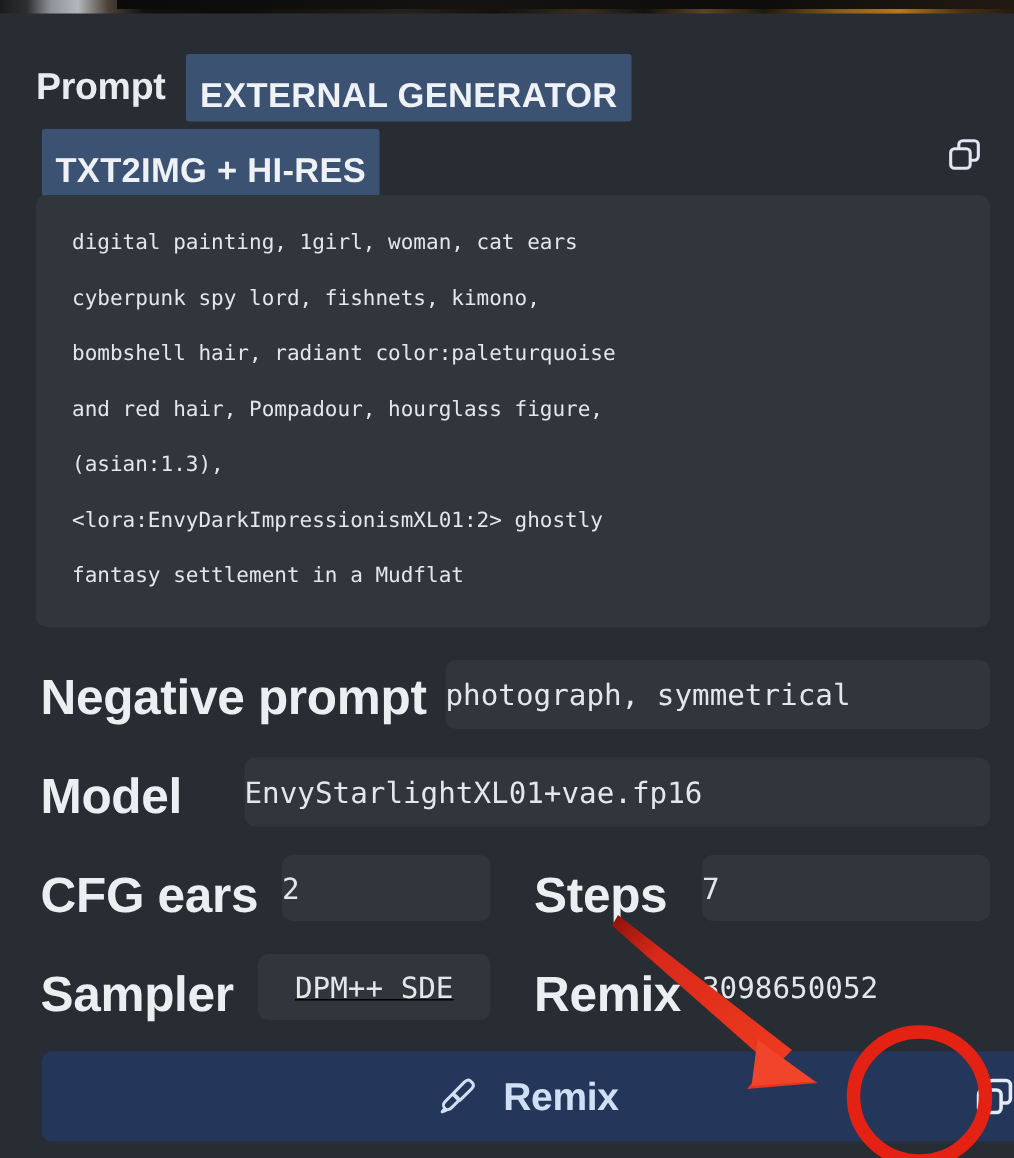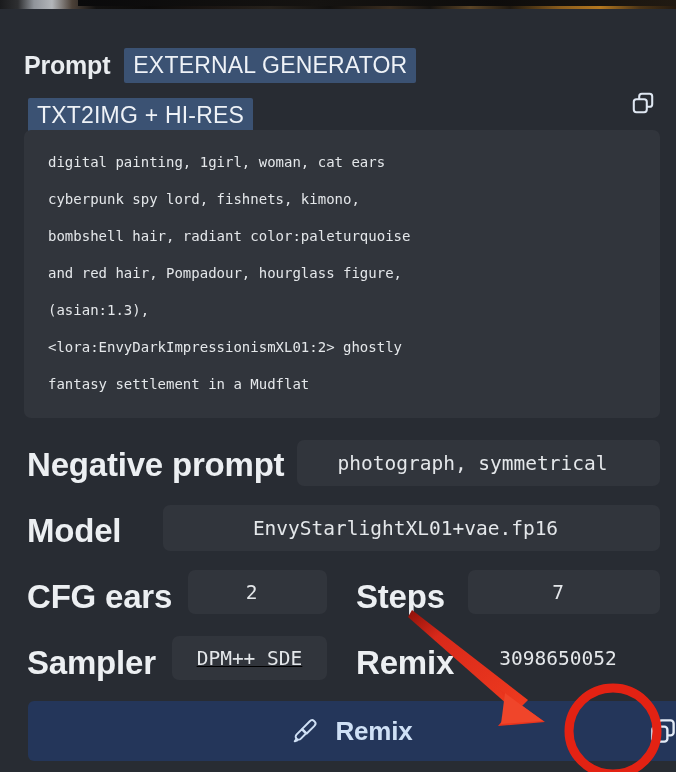--- a/index.html
+++ b/index.html
@@ -48,7 +48,6 @@
     display: flex;
     align-items: center;
     gap: 14px;
-    margin-top: 12px;
   }
   .label-strong {
     color: #e9ecef;

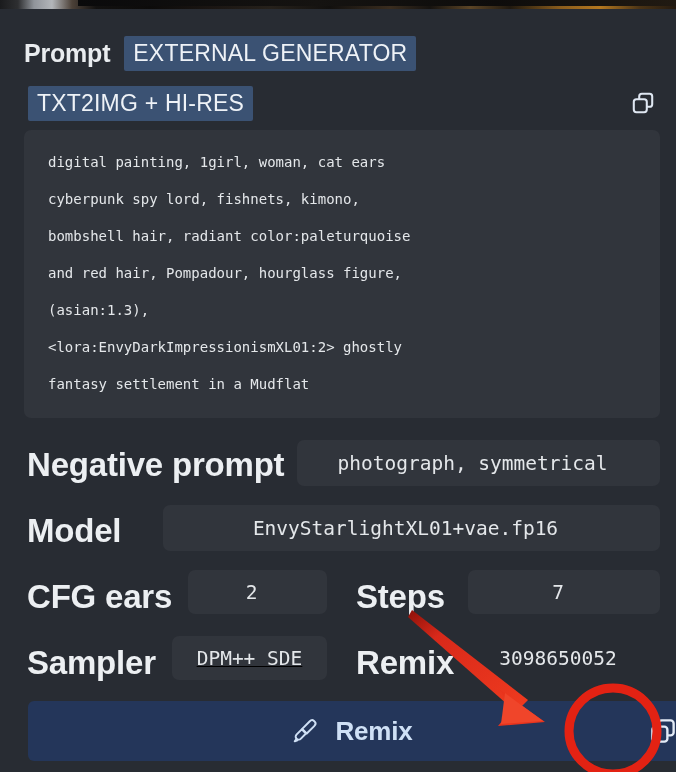--- a/index.html
+++ b/index.html
@@ -61,9 +61,9 @@
     background: #3b5273;
     color: #eef2f7;
     font-size: 23px;
-    font-weight: 400;
+    font-weight: 700;
     letter-spacing: 0.2px;
-    padding: 4px 9px 4px 9px;
+    padding: 14px 9px 4px 9px;
     border-radius: 2px;
     white-space: nowrap;
   }

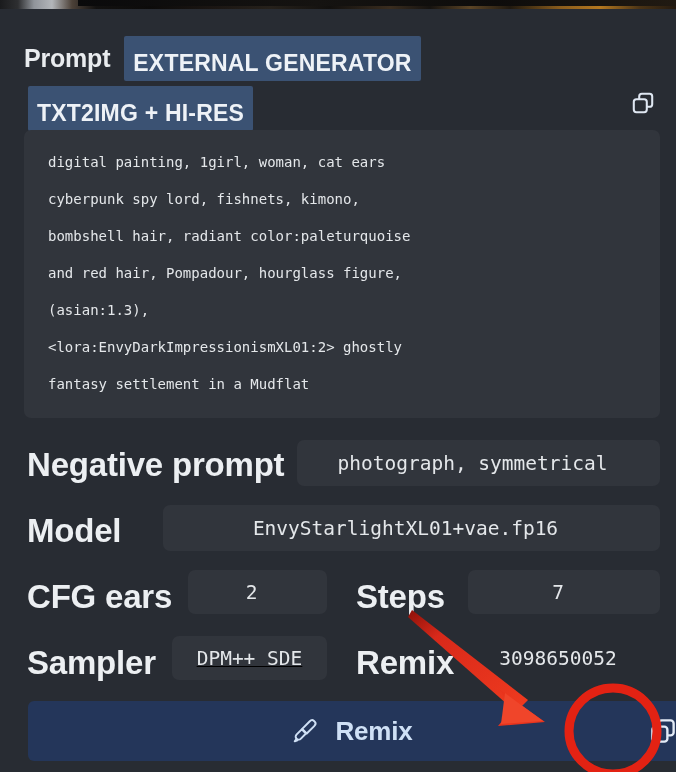--- a/index.html
+++ b/index.html
@@ -127,7 +127,7 @@
     font-size: 19.5px;
     white-space: nowrap;
   }
-  .val-right { justify-content: center; padding-right: 12px; }
+  .val-right { justify-content: flex-start; padding-right: 12px; }
   .val-center { justify-content: center; }
 
   

